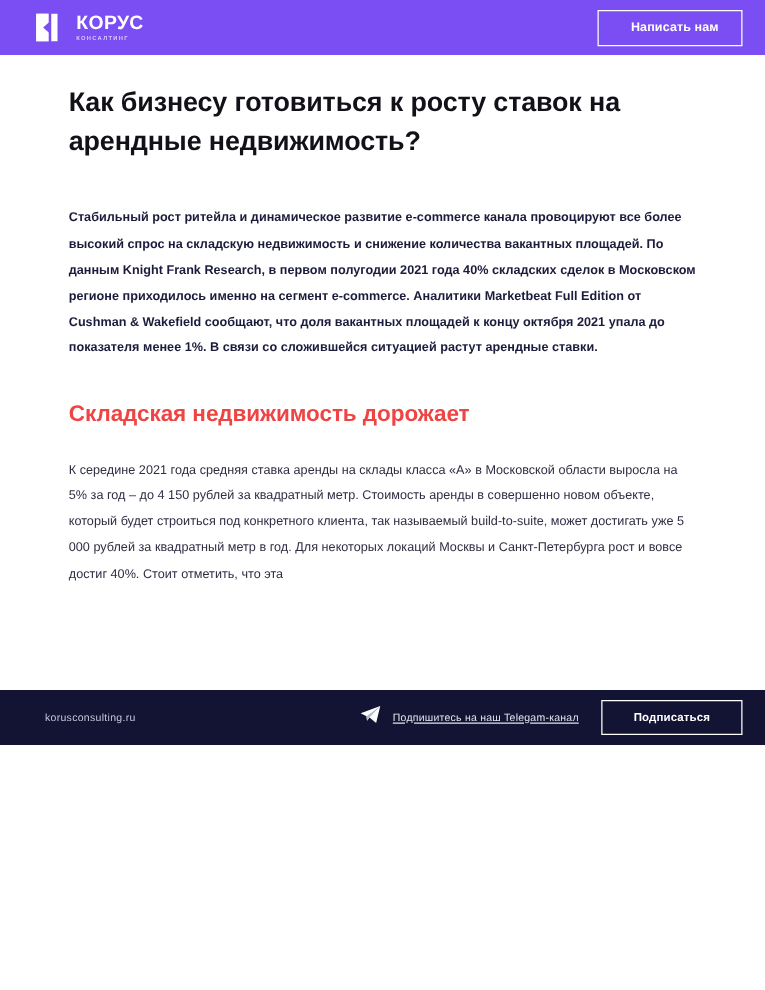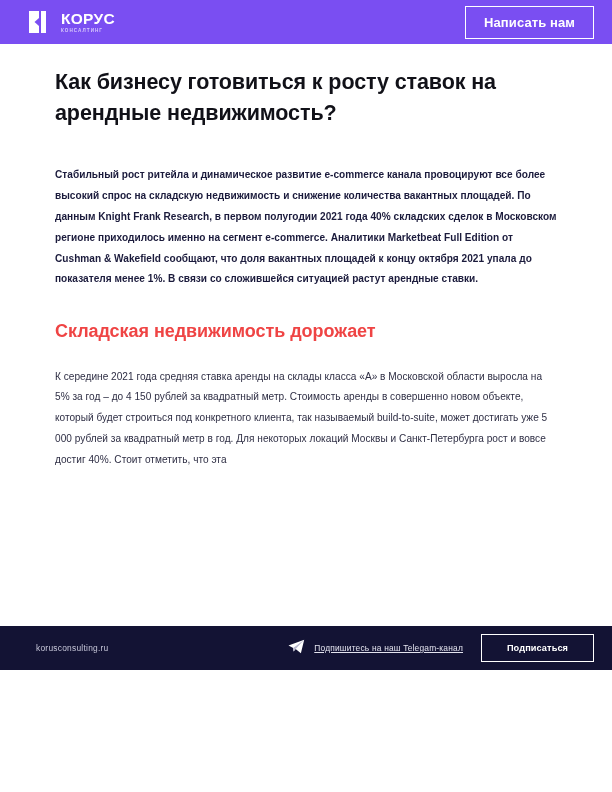--- a/index.html
+++ b/index.html
@@ -19,7 +19,7 @@
 
   .page {
     width: 612px;
-    height: 670px;
+    height: 596px;
     position: relative;
     display: flex;
     flex-direction: column;

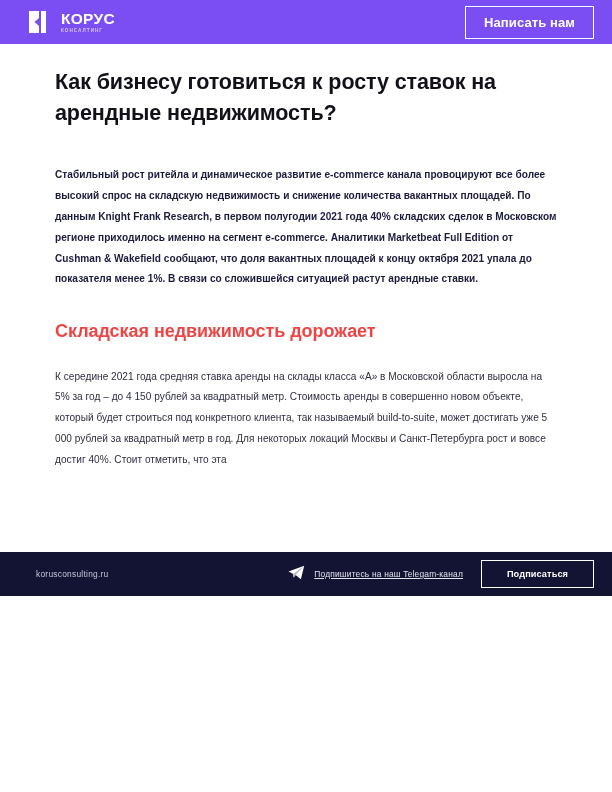--- a/index.html
+++ b/index.html
@@ -79,7 +79,7 @@
     background: transparent;
     color: #ffffff;
     font-family: inherit;
-    font-size: 13px;
+    font-size: 10px;
     font-weight: 600;
     letter-spacing: 0.1px;
     padding: 8px 18px;

